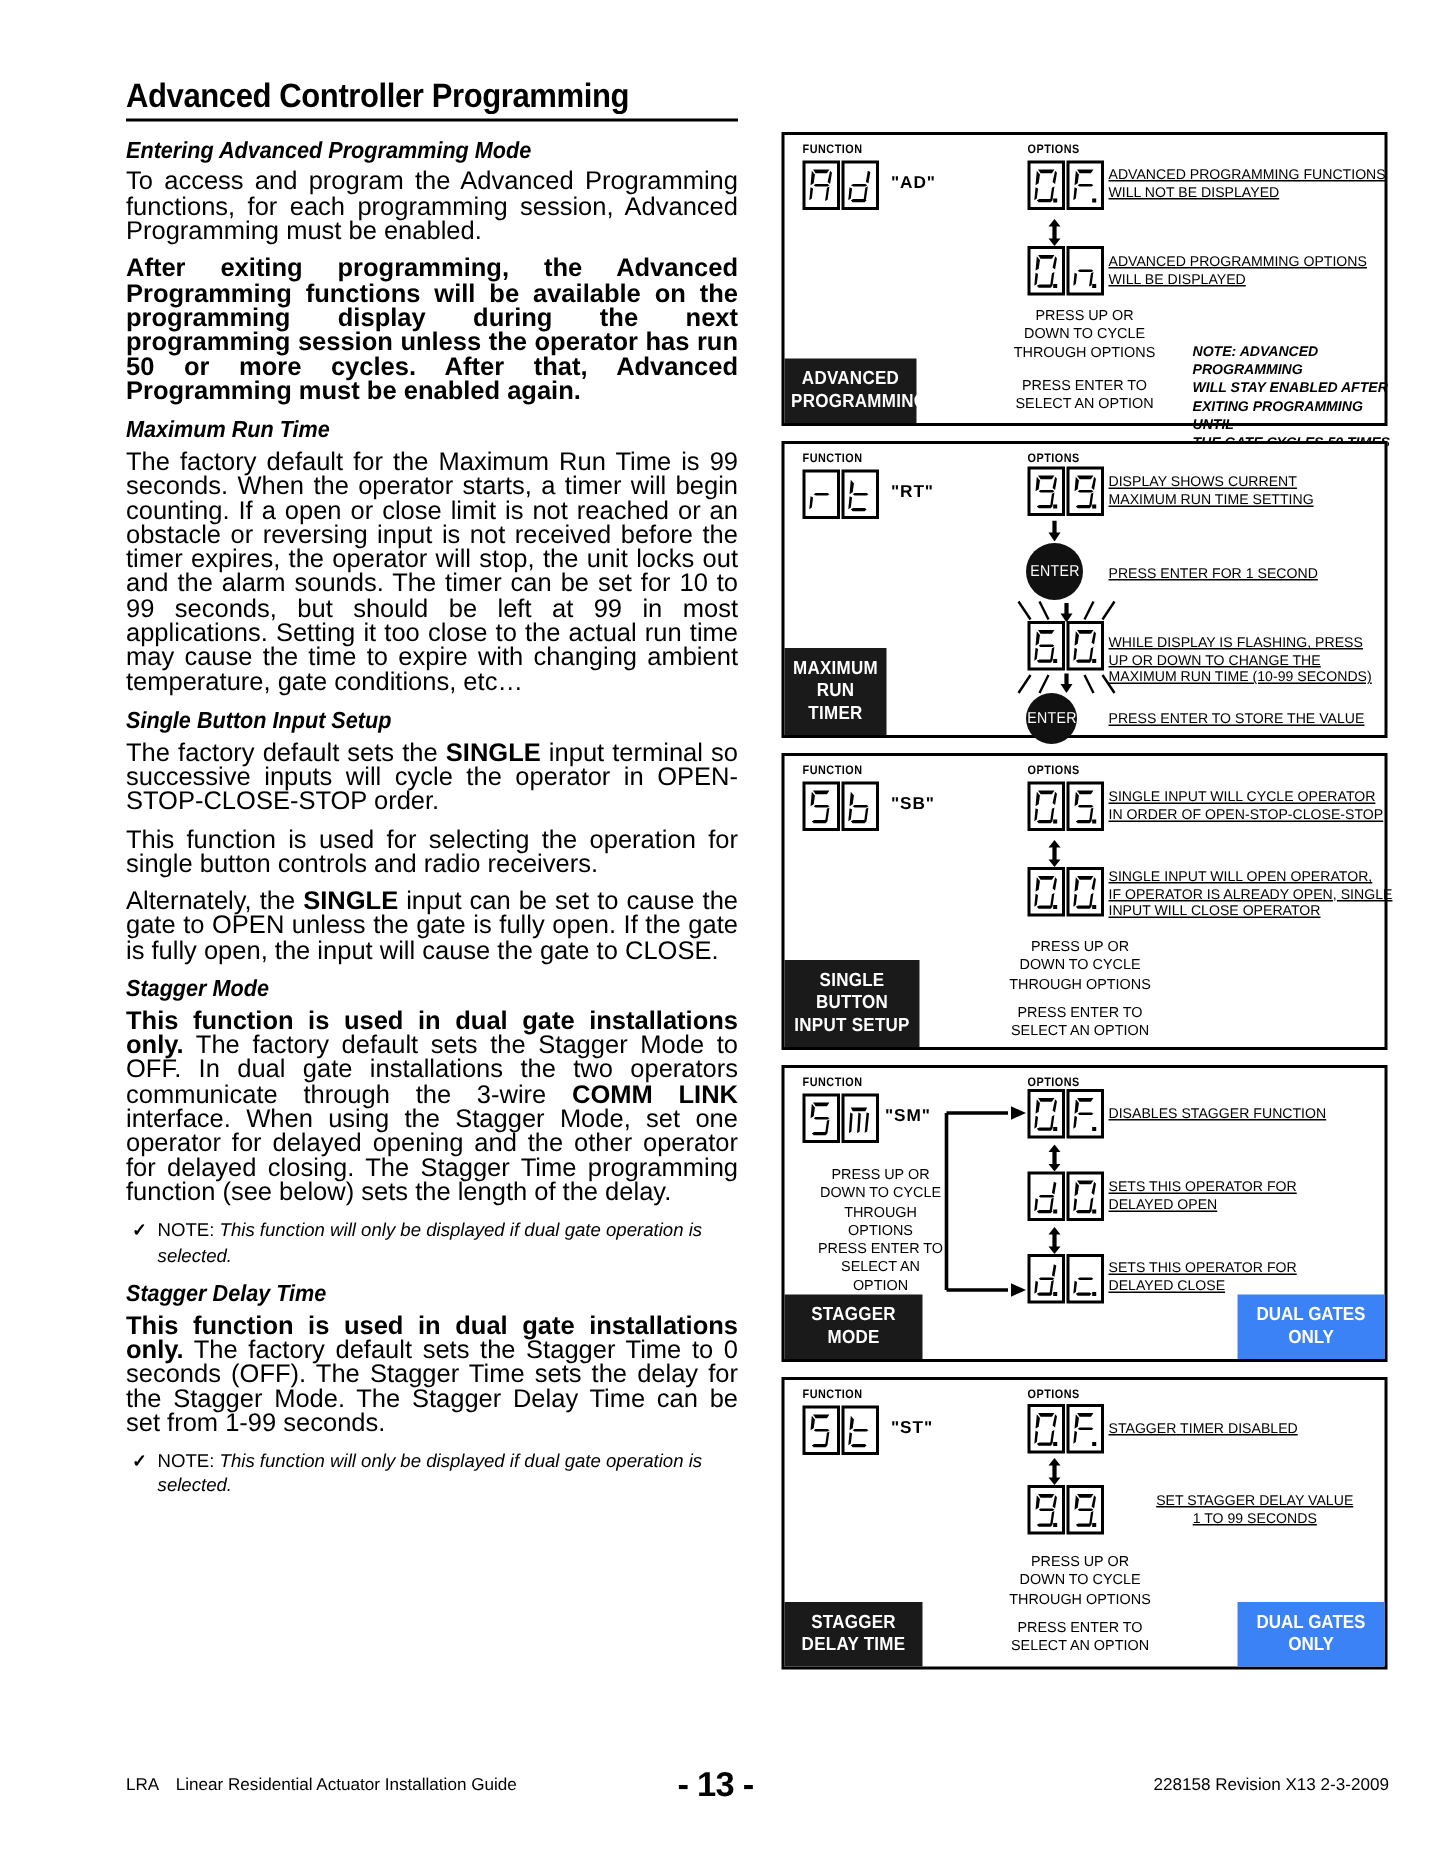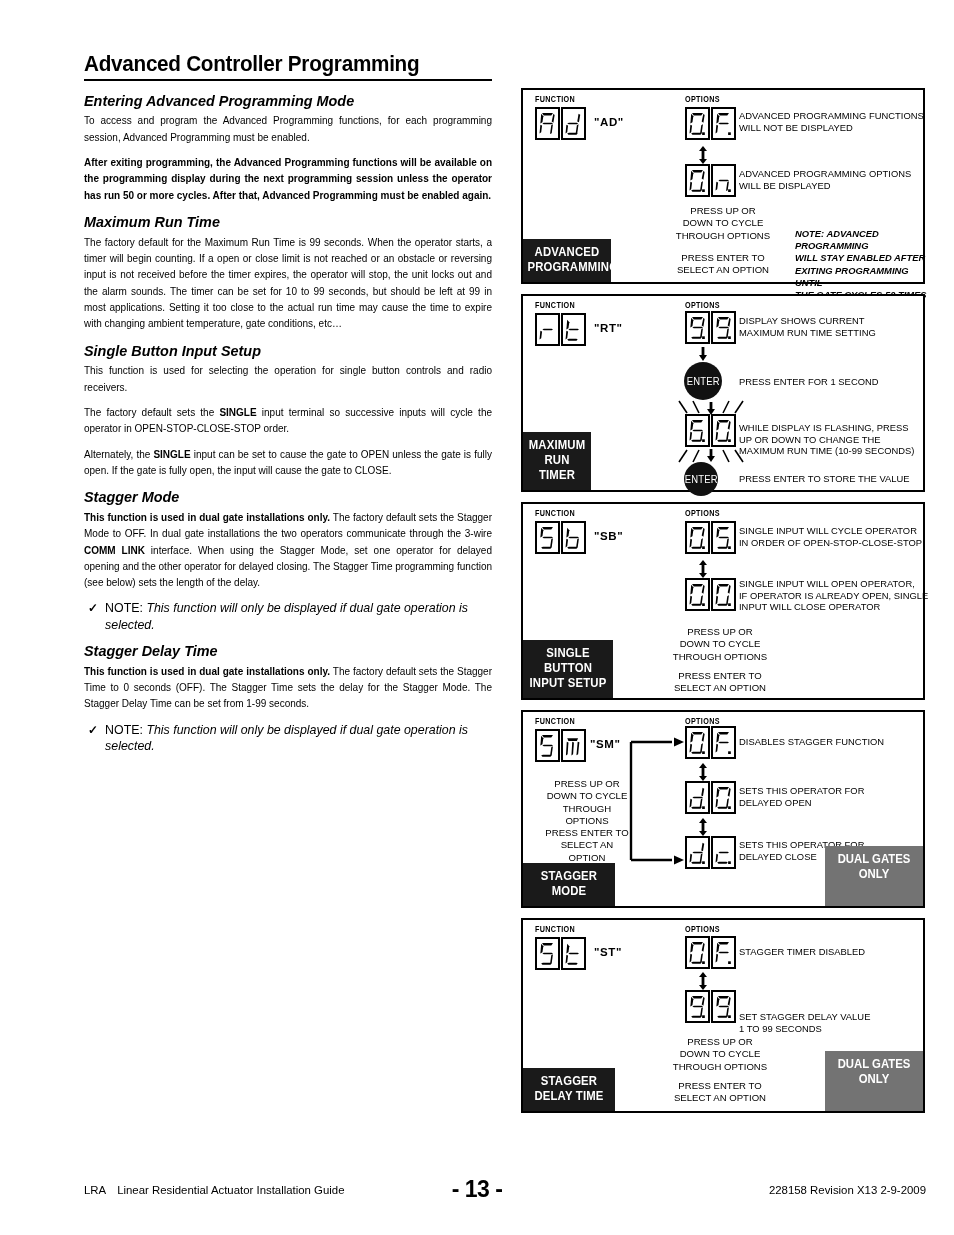--- a/index.html
+++ b/index.html
@@ -28,7 +28,7 @@
   .spacer-h2{margin-top:14px;}
 
   p.body{
-    font-size:10px;line-height:16.3px;margin:0 0 9px 0;
+    font-size:17px;line-height:16.3px;margin:0 0 9px 0;
     text-align:justify;
   }
   p.body.bold{font-weight:bold;}

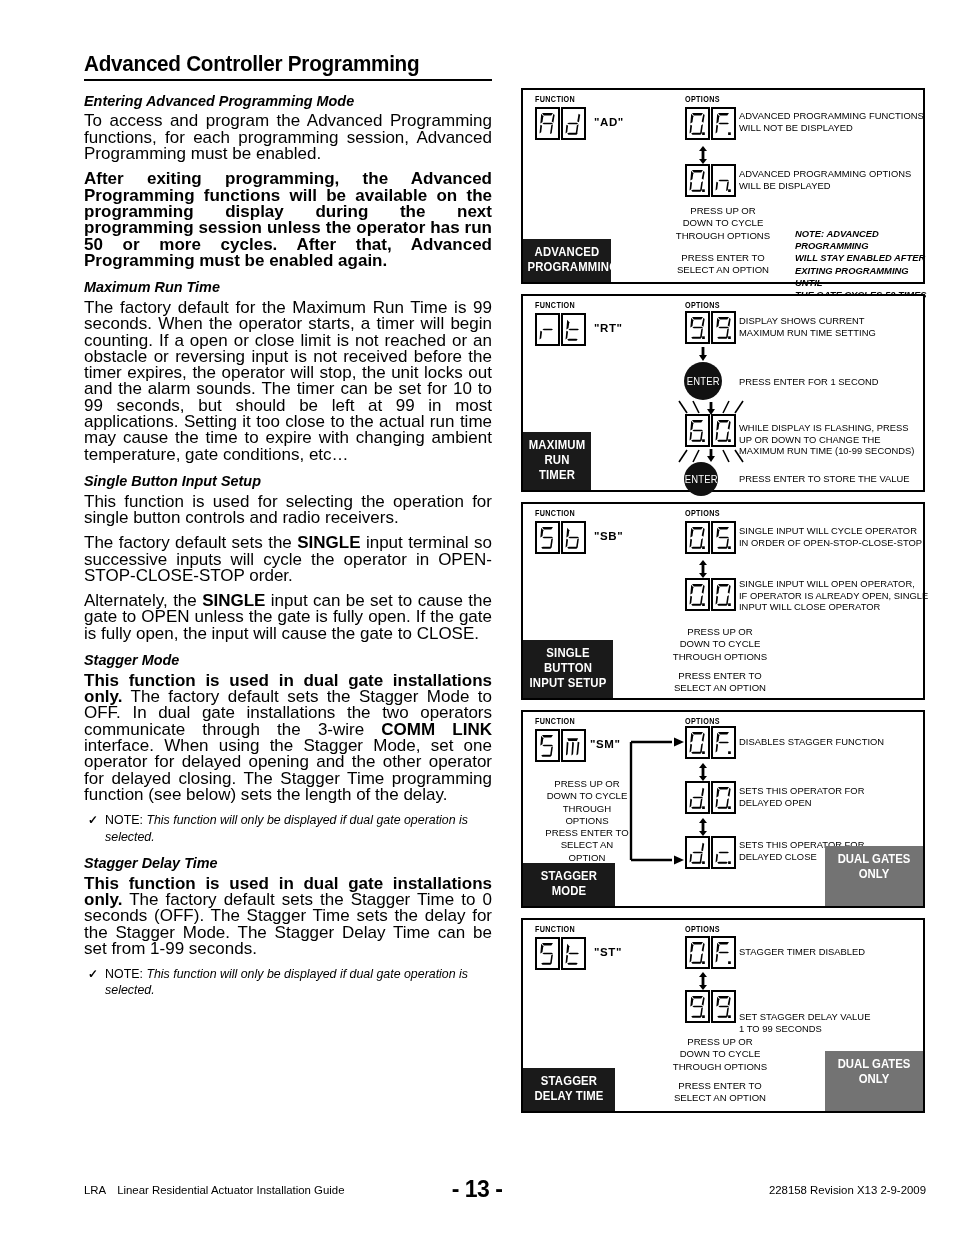--- a/index.html
+++ b/index.html
@@ -73,6 +73,7 @@
   .desc{
     font-size:9.4px;line-height:11.6px;letter-spacing:0.02px;
     position:absolute;
+    text-decoration:underline;
   }
   .ctext{
     font-size:9.6px;line-height:12.4px;text-align:center;position:absolute;

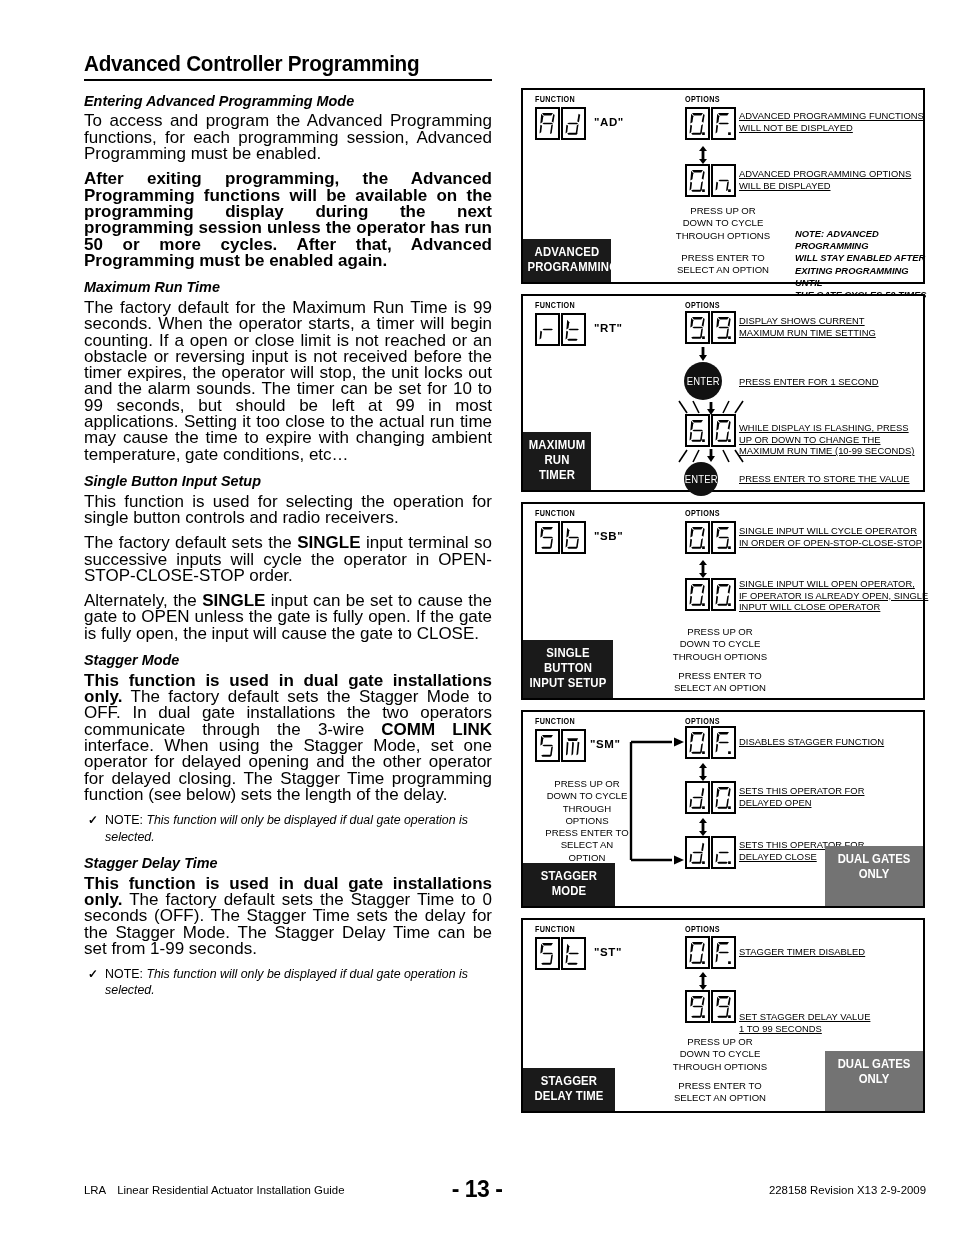--- a/index.html
+++ b/index.html
@@ -134,8 +134,8 @@
     <p class="body">The factory default for the Maximum Run Time is 99 seconds. When the operator starts, a timer will begin counting. If a open or close limit is not reached or an obstacle or reversing input is not received before the timer expires, the operator will stop, the unit locks out and the alarm sounds. The timer can be set for 10 to 99 seconds, but should be left at 99 in most applications. Setting it too close to the actual run time may cause the time to expire with changing ambient temperature, gate conditions, etc…</p>
 
     <h2 class="sec spacer-h2">Single Button Input Setup</h2>
+    <p class="body"><span>The factory default sets the </span><span class="b">SINGLE</span><span> input terminal so successive inputs will cycle the operator in OPEN-STOP-CLOSE-STOP order.</span></p>
     <p class="body">This function is used for selecting the operation for single button controls and radio receivers.</p>
-    <p class="body"><span>The factory default sets the </span><span class="b">SINGLE</span><span> input terminal so successive inputs will cycle the operator in OPEN-STOP-CLOSE-STOP order.</span></p>
     <p class="body"><span>Alternately, the </span><span class="b">SINGLE</span><span> input can be set to cause the gate to OPEN unless the gate is fully open. If the gate is fully open, the input will cause the gate to CLOSE.</span></p>
 
     <h2 class="sec spacer-h2">Stagger Mode</h2>

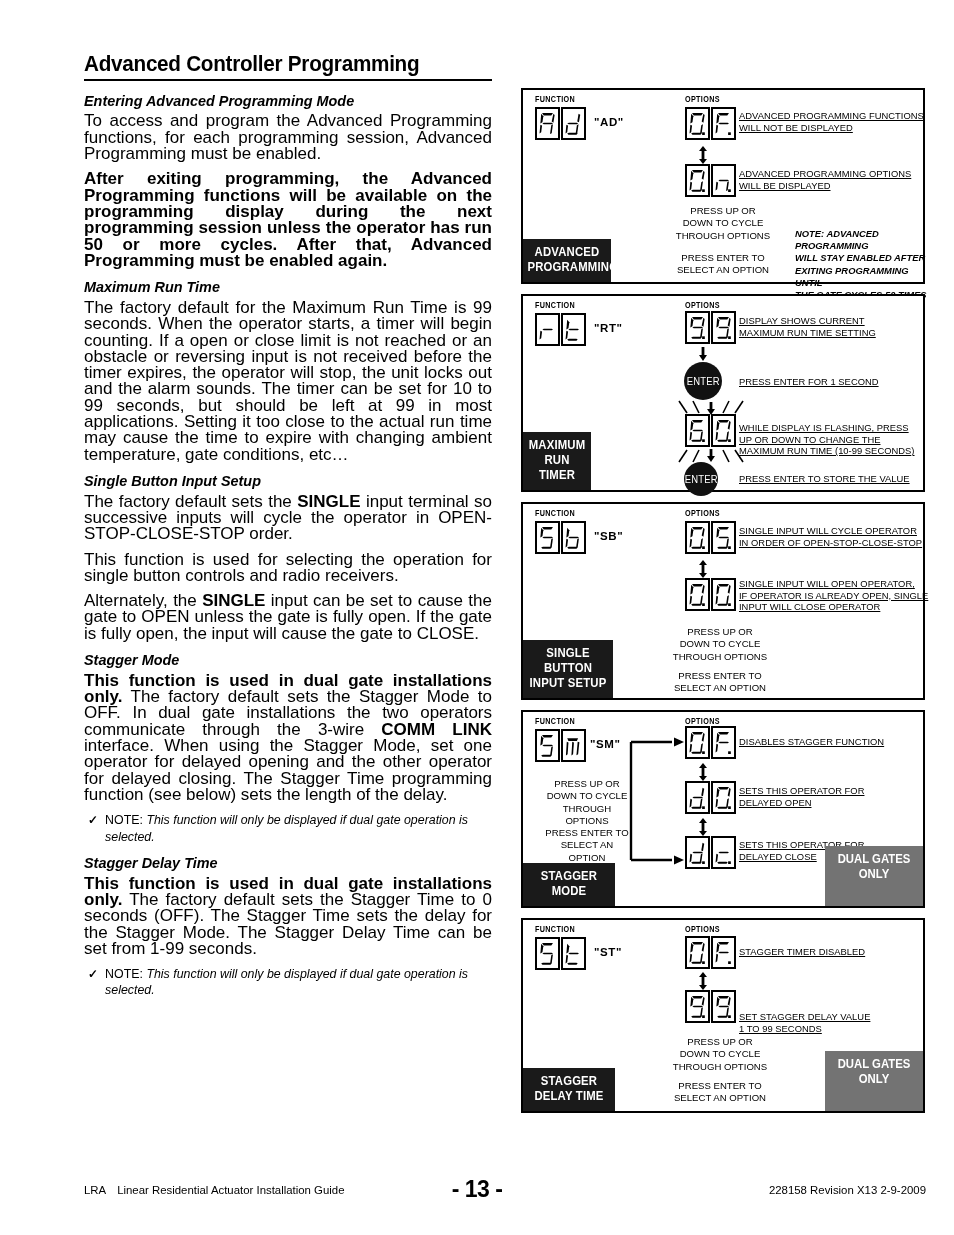--- a/index.html
+++ b/index.html
@@ -90,9 +90,9 @@
   }
   .banner span{display:block;transform:scaleX(0.9);}
   .banner-gray{
-    position:absolute;bottom:0;right:0;background:#737373;color:#fff;
+    position:absolute;bottom:0;right:0;background:#3b82f6;color:#fff;
     font-weight:bold;text-align:center;font-size:12.6px;line-height:15px;
-    padding:6px 0 24px 0;
+    padding:6px 0 7px 0;
   }
   .banner-gray span{display:block;transform:scaleX(0.9);}
 

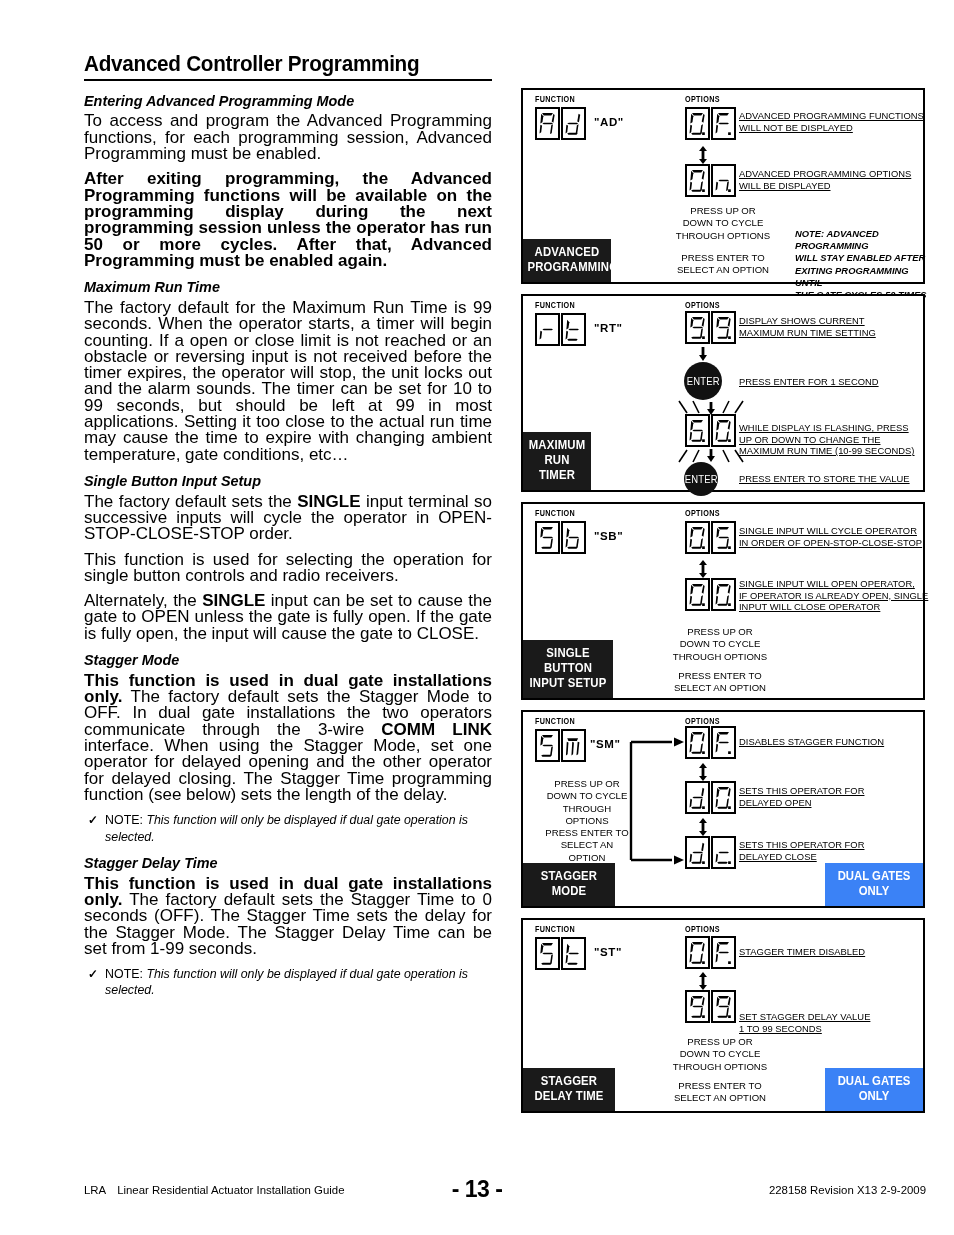--- a/index.html
+++ b/index.html
@@ -773,7 +773,7 @@
               </svg>
             </span></span>
       </div>
-      <div class="desc" style="left:216px;top:91px;width:195px;">
+      <div class="desc" style="left:216px;top:74px;width:195px;text-align:center;">
         <div>SET STAGGER DELAY VALUE</div>
         <div>1 TO 99 SECONDS</div>
       </div>

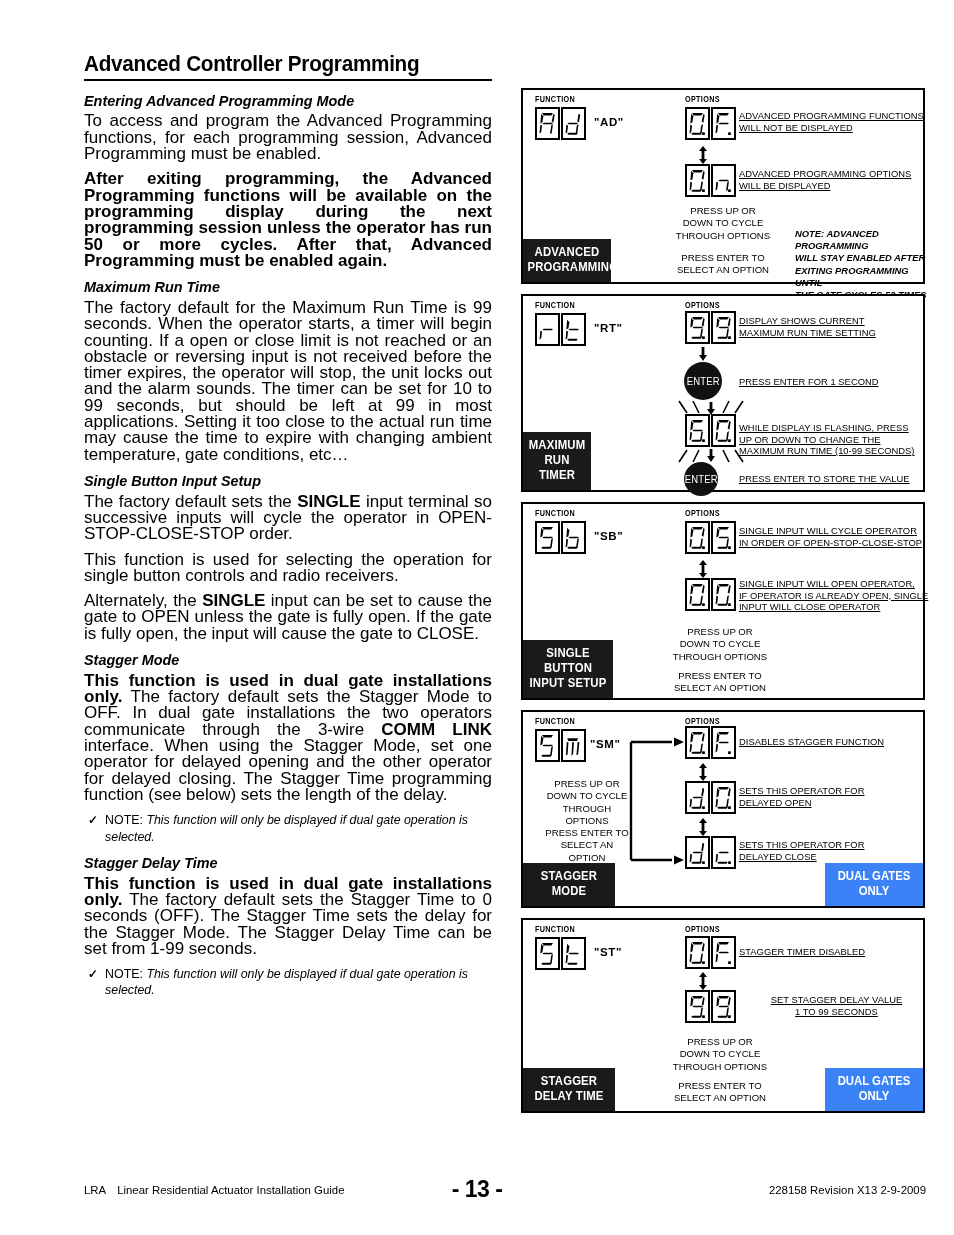--- a/index.html
+++ b/index.html
@@ -805,7 +805,7 @@
       <span class="code">LRA</span><span>Linear Residential Actuator Installation Guide</span>
     </div>
     <div class="f-center">- 13 -</div>
-    <div class="f-right">228158 Revision X13 2-9-2009</div>
+    <div class="f-right">228158 Revision X13 2-3-2009</div>
   </div>
 
 </div>

